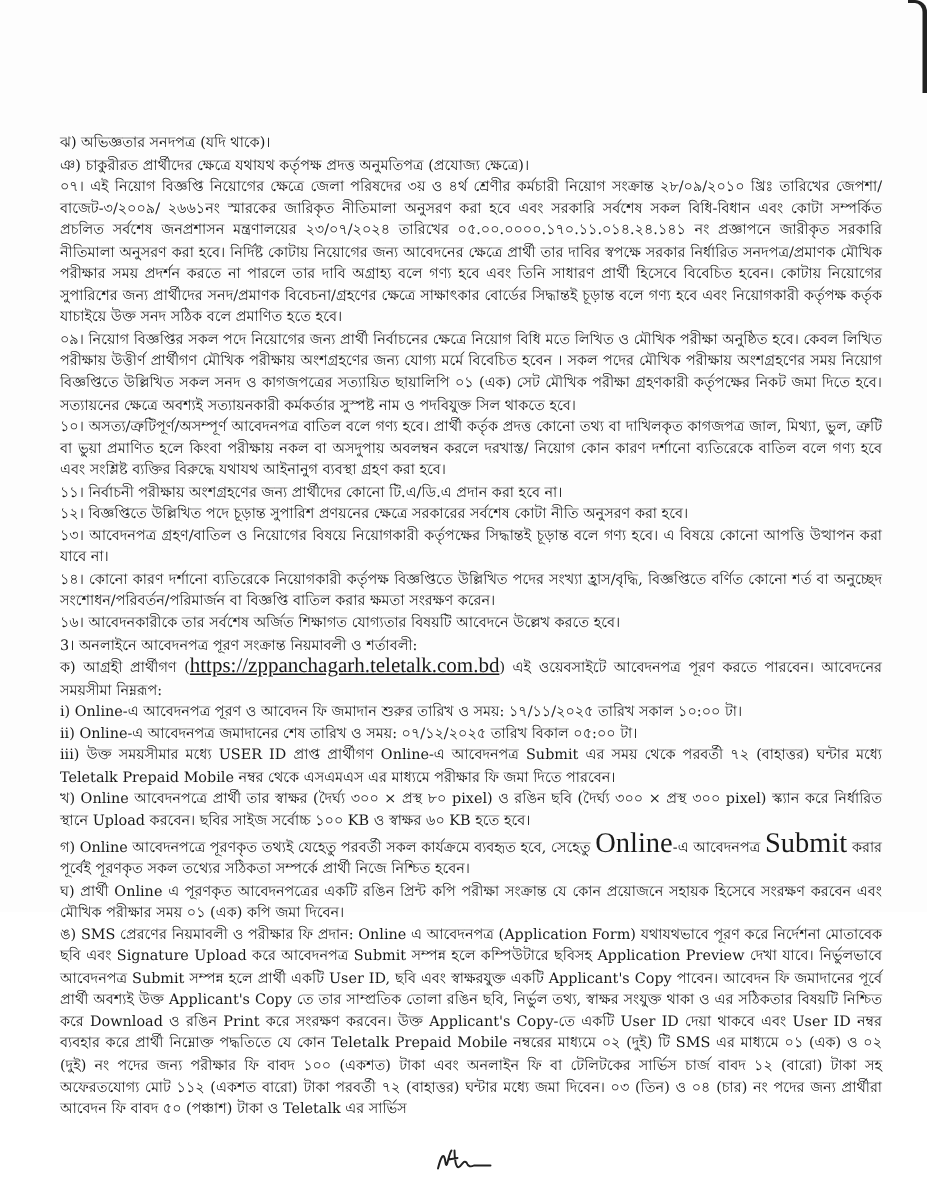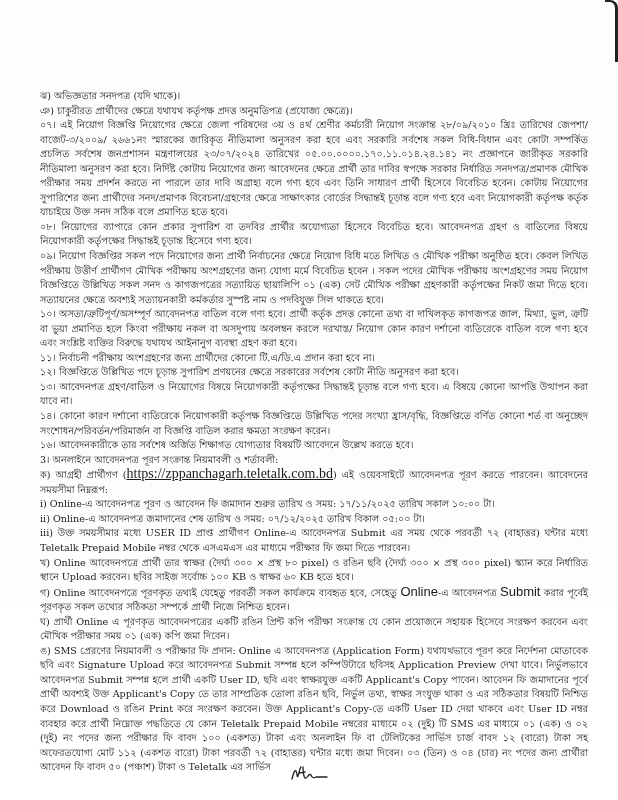--- a/index.html
+++ b/index.html
@@ -36,7 +36,6 @@
     <p class="para">ঝ) অভিজ্ঞতার সনদপত্র (যদি থাকে)।</p>
     <p class="para">ঞ) চাকুরীরত প্রার্থীদের ক্ষেত্রে যথাযথ কর্তৃপক্ষ প্রদত্ত অনুমতিপত্র (প্রযোজ্য ক্ষেত্রে)।</p>
     <p class="para">০৭। এই নিয়োগ বিজ্ঞপ্তি নিয়োগের ক্ষেত্রে জেলা পরিষদের ৩য় ও ৪র্থ শ্রেণীর কর্মচারী নিয়োগ সংক্রান্ত ২৮/০৯/২০১০ খ্রিঃ তারিখের জেপশা/বাজেট-৩/২০০৯/ ২৬৬১নং স্মারকের জারিকৃত নীতিমালা অনুসরণ করা হবে এবং সরকারি সর্বশেষ সকল বিধি-বিধান এবং কোটা সম্পর্কিত প্রচলিত সর্বশেষ জনপ্রশাসন মন্ত্রণালয়ের ২৩/০৭/২০২৪ তারিখের ০৫.০০.০০০০.১৭০.১১.০১৪.২৪.১৪১ নং প্রজ্ঞাপনে জারীকৃত সরকারি নীতিমালা অনুসরণ করা হবে। নির্দিষ্ট কোটায় নিয়োগের জন্য আবেদনের ক্ষেত্রে প্রার্থী তার দাবির স্বপক্ষে সরকার নির্ধারিত সনদপত্র/প্রমাণক মৌখিক পরীক্ষার সময় প্রদর্শন করতে না পারলে তার দাবি অগ্রাহ্য বলে গণ্য হবে এবং তিনি সাধারণ প্রার্থী হিসেবে বিবেচিত হবেন। কোটায় নিয়োগের সুপারিশের জন্য প্রার্থীদের সনদ/প্রমাণক বিবেচনা/গ্রহণের ক্ষেত্রে সাক্ষাৎকার বোর্ডের সিদ্ধান্তই চূড়ান্ত বলে গণ্য হবে এবং নিয়োগকারী কর্তৃপক্ষ কর্তৃক যাচাইয়ে উক্ত সনদ সঠিক বলে প্রমাণিত হতে হবে।</p>
-    <p class="para">০৮। নিয়োগের ব্যাপারে কোন প্রকার সুপারিশ বা তদবির প্রার্থীর অযোগ্যতা হিসেবে বিবেচিত হবে। আবেদনপত্র গ্রহণ ও বাতিলের বিষয়ে নিয়োগকারী কর্তৃপক্ষের সিদ্ধান্তই চূড়ান্ত হিসেবে গণ্য হবে।</p>
     <p class="para">০৯। নিয়োগ বিজ্ঞপ্তির সকল পদে নিয়োগের জন্য প্রার্থী নির্বাচনের ক্ষেত্রে নিয়োগ বিধি মতে লিখিত ও মৌখিক পরীক্ষা অনুষ্ঠিত হবে। কেবল লিখিত  পরীক্ষায় উত্তীর্ণ প্রার্থীগণ মৌখিক পরীক্ষায় অংশগ্রহণের জন্য যোগ্য মর্মে বিবেচিত হবেন । সকল পদের মৌখিক পরীক্ষায় অংশগ্রহণের সময় নিয়োগ বিজ্ঞপ্তিতে উল্লিখিত সকল সনদ ও কাগজপত্রের সত্যায়িত ছায়ালিপি ০১ (এক) সেট মৌখিক পরীক্ষা গ্রহণকারী কর্তৃপক্ষের নিকট জমা দিতে হবে। সত্যায়নের ক্ষেত্রে অবশ্যই সত্যায়নকারী কর্মকর্তার সুস্পষ্ট নাম ও পদবিযুক্ত সিল থাকতে হবে।</p>
     <p class="para">১০। অসত্য/ত্রুটিপূর্ণ/অসম্পূর্ণ আবেদনপত্র বাতিল বলে গণ্য হবে। প্রার্থী কর্তৃক প্রদত্ত কোনো তথ্য বা দাখিলকৃত কাগজপত্র জাল, মিথ্যা, ভুল, ত্রুটি বা ভুয়া প্রমাণিত হলে কিংবা পরীক্ষায় নকল বা অসদুপায় অবলম্বন করলে দরখাস্ত/ নিয়োগ কোন কারণ দর্শানো ব্যতিরেকে বাতিল বলে গণ্য হবে এবং সংশ্লিষ্ট ব্যক্তির বিরুদ্ধে যথাযথ আইনানুগ ব্যবস্থা গ্রহণ করা হবে।</p>
     <p class="para">১১। নির্বাচনী পরীক্ষায় অংশগ্রহণের জন্য প্রার্থীদের কোনো টি.এ/ডি.এ প্রদান করা হবে না।</p>

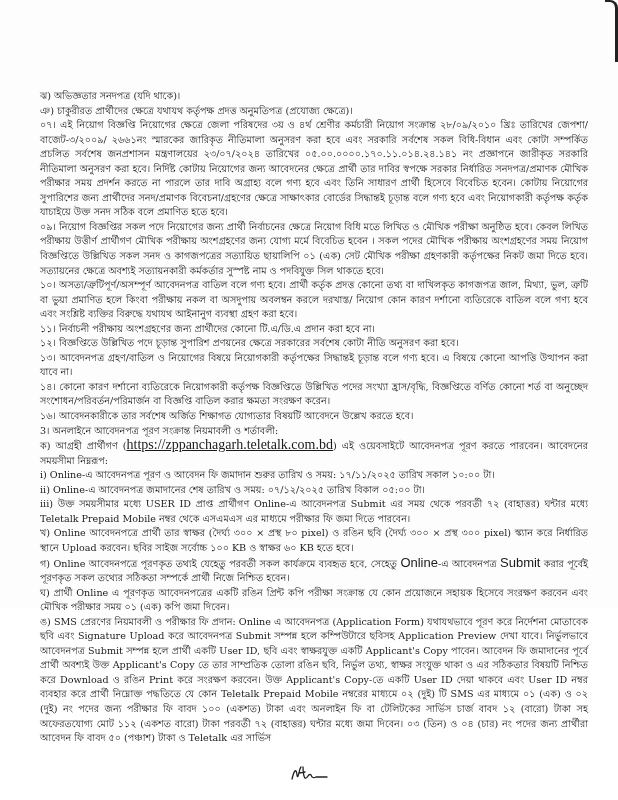--- a/index.html
+++ b/index.html
@@ -20,7 +20,7 @@
     text-align: justify;
   }
   .para { margin: 0; }
-  .en-big { font-family: Liberation Sans, sans-serif; font-size: 13px; }
+  .en-big { font-family: Liberation Serif, serif; font-size: 19px; }
   .link { font-family: "Liberation Serif", serif; font-size: 14px; text-decoration: underline; color: #1a1a1a; }
   .signature {
     position: absolute; left: 289px; top: 763px; width: 40px; height: 22px;

